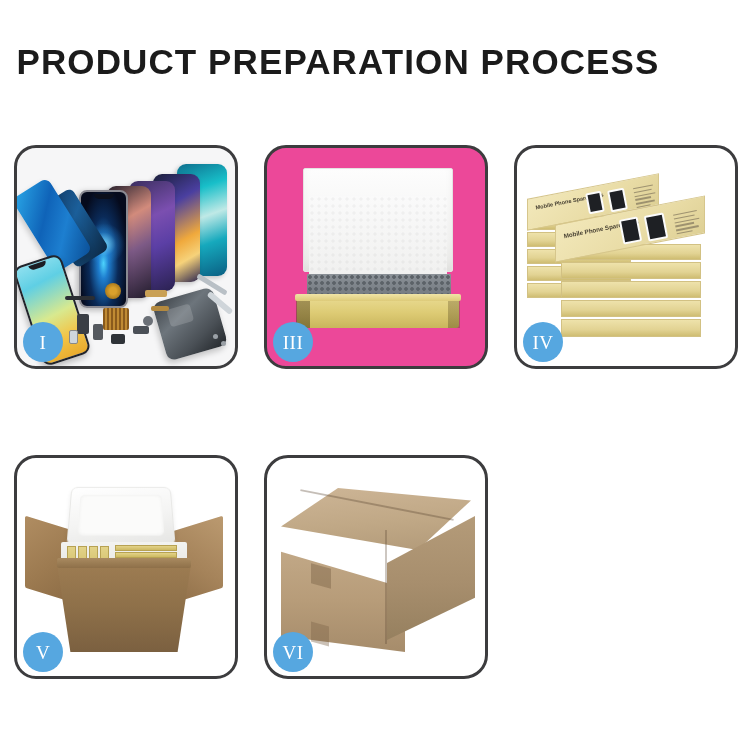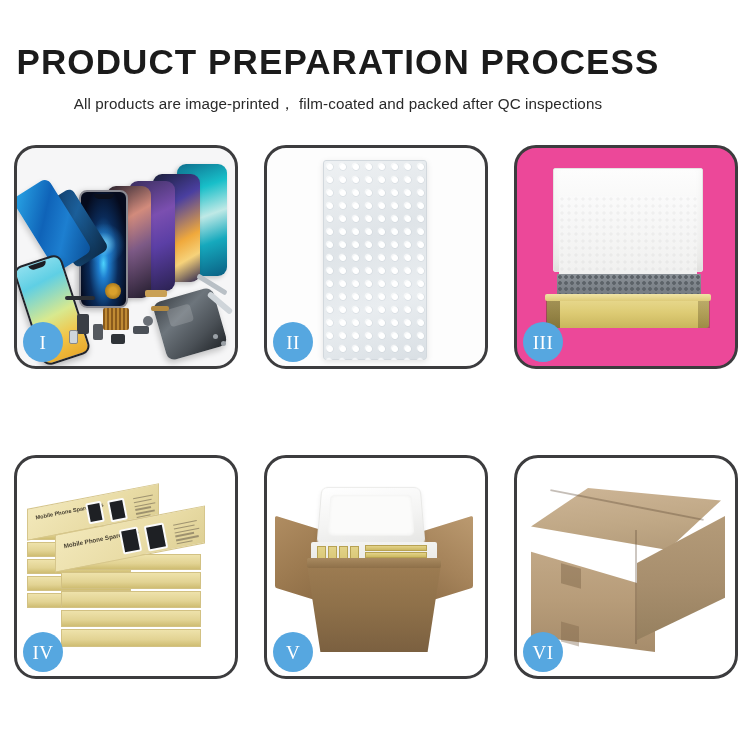--- a/index.html
+++ b/index.html
@@ -350,7 +350,6 @@
 
   <div class="header">
     <h1 class="main-title">PRODUCT PREPARATION PROCESS</h1>
-    <p class="subtitle">All products are image-printed， film-coated and packed after QC inspections</p>
   </div>
 
   <div class="grid">

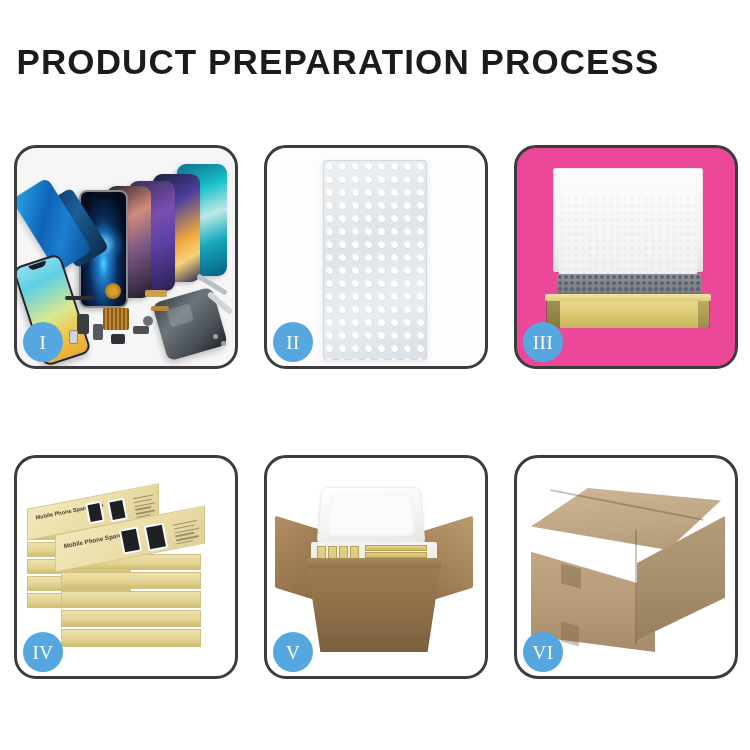--- a/index.html
+++ b/index.html
@@ -384,19 +384,6 @@
       <div class="badge">I</div>
     </div>
 
-    <div class="panel p2">
-      <div class="panel-stage">
-        <div class="wrapped-screen">
-          <div class="tape" style="left:6px; top:2px; width:14px; height:7px;"></div>
-          <div class="tape" style="left:8px; top:62px; width:16px; height:9px;"></div>
-          <div class="tape" style="left:4px; top:150px; width:13px; height:22px;"></div>
-          <div class="tape" style="left:54px; top:148px; width:14px; height:24px;"></div>
-        </div>
-        <div class="bubblewrap"></div>
-        <div class="bubble-overlay"></div>
-      </div>
-      <div class="badge">II</div>
-    </div>
 
     <div class="panel p3">
       <div class="panel-stage">

